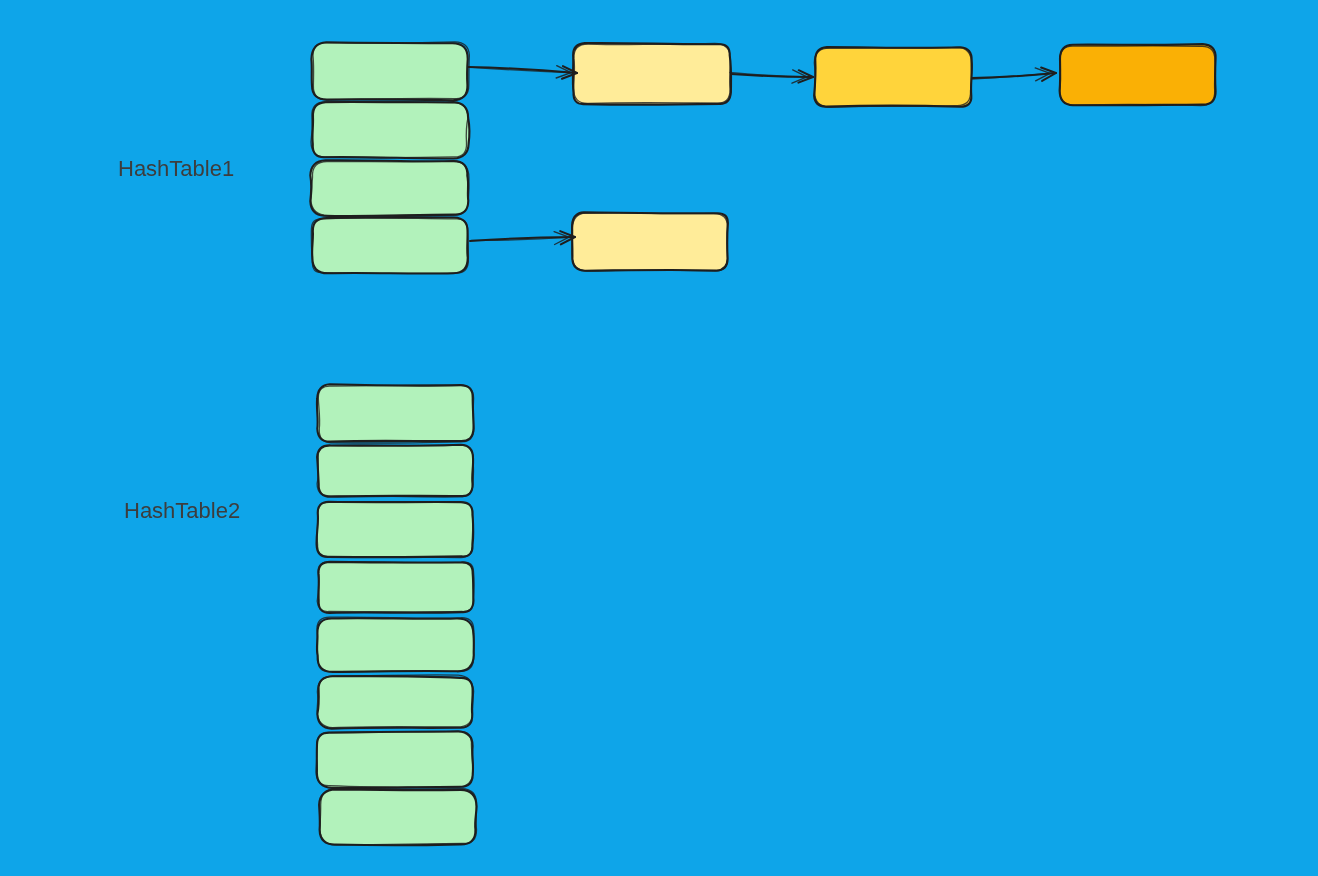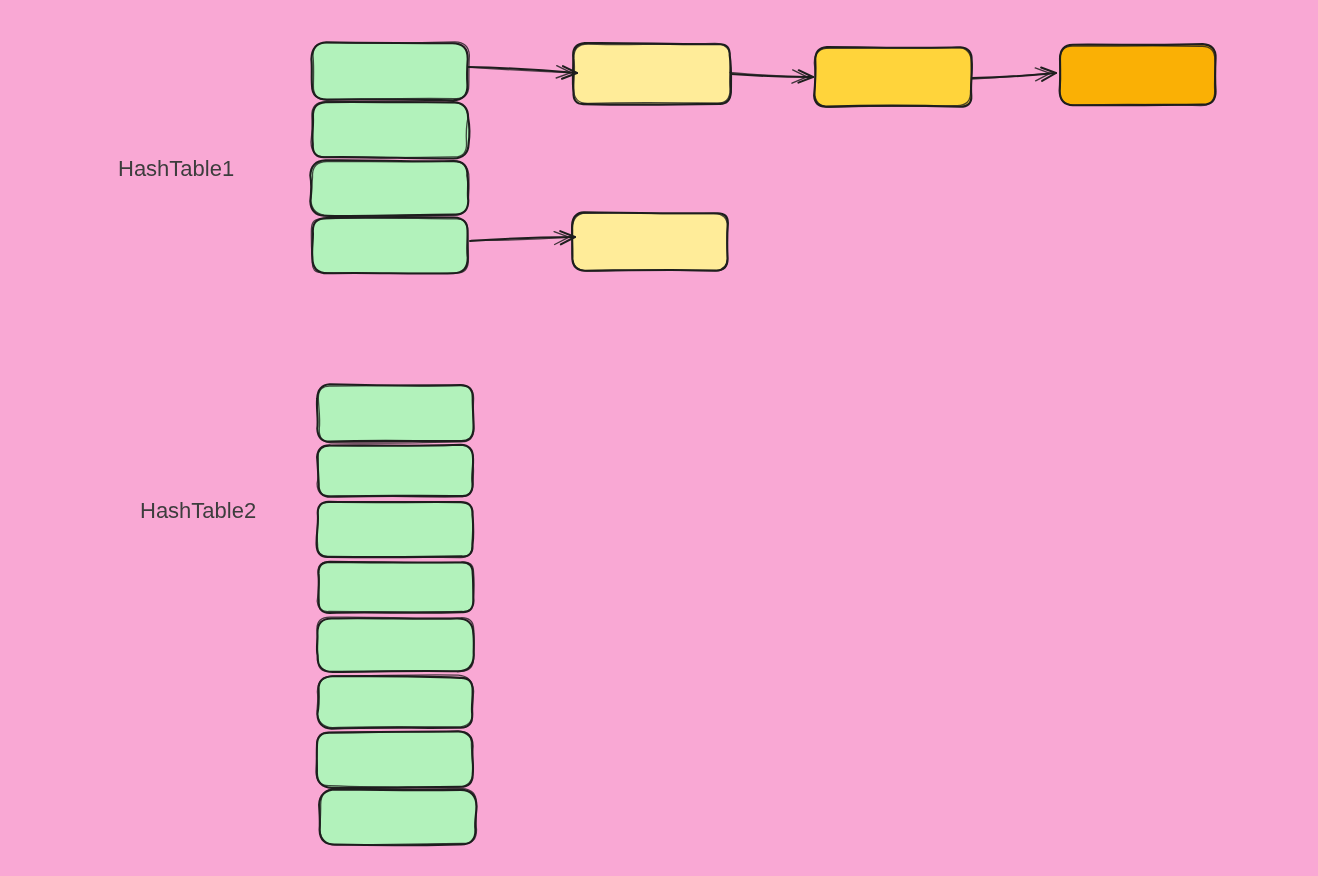--- a/index.html
+++ b/index.html
@@ -7,7 +7,7 @@
     position: relative;
     width: 1318px;
     height: 876px;
-    background: #f9a8d4;
+    background: #0ea5e9;
     overflow: hidden;
     font-family: "Liberation Sans", sans-serif;
   }

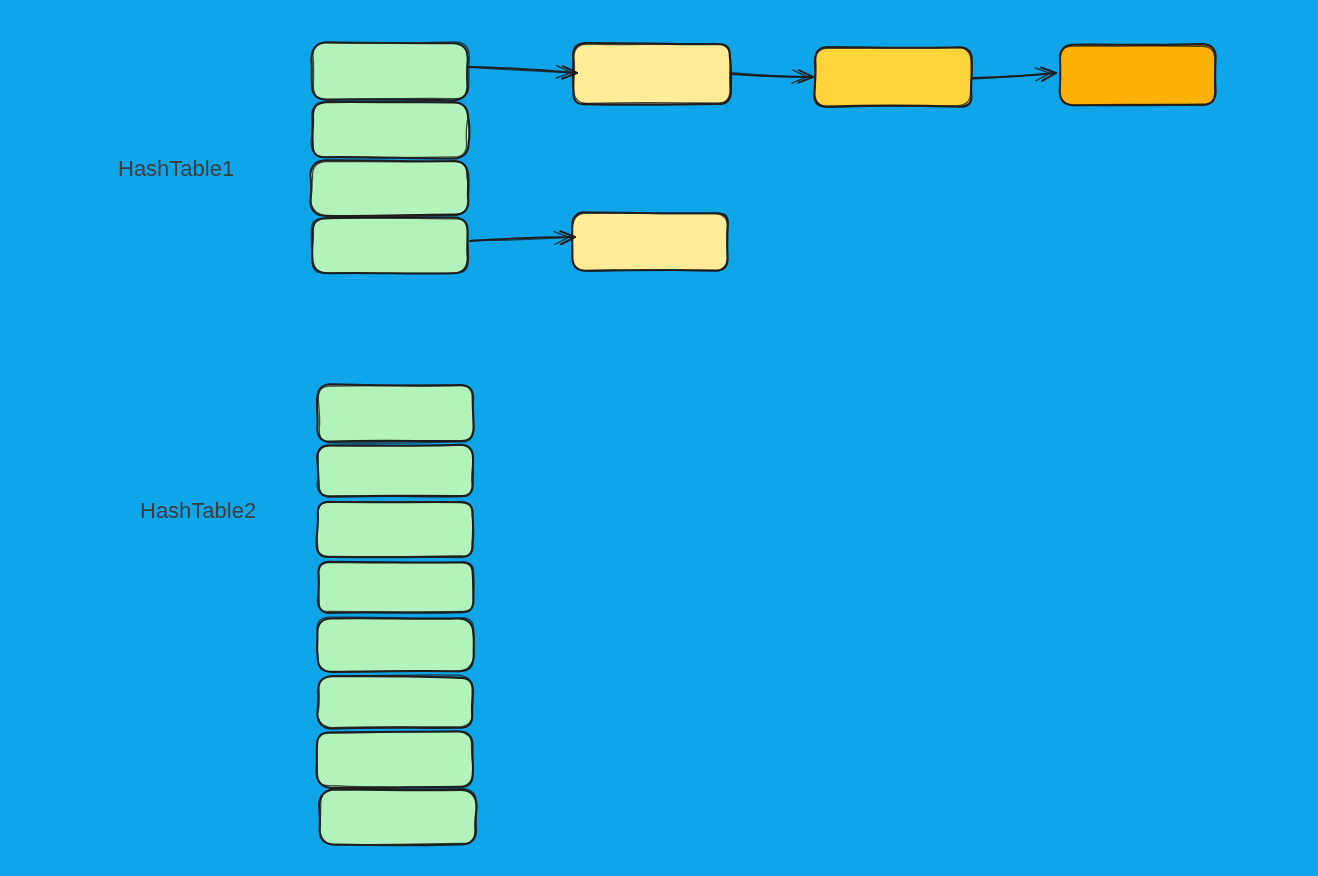--- a/index.html
+++ b/index.html
@@ -19,7 +19,7 @@
     white-space: nowrap;
   }
   #label-ht1 { left: 118px; top: 156px; }
-  #label-ht2 { left: 140px; top: 498px; text-align: center; }
+  #label-ht2 { left: 124px; top: 498px; text-align: center; }
   #diagram-svg { position: absolute; left: 0; top: 0; }
 </style>
 </head>

